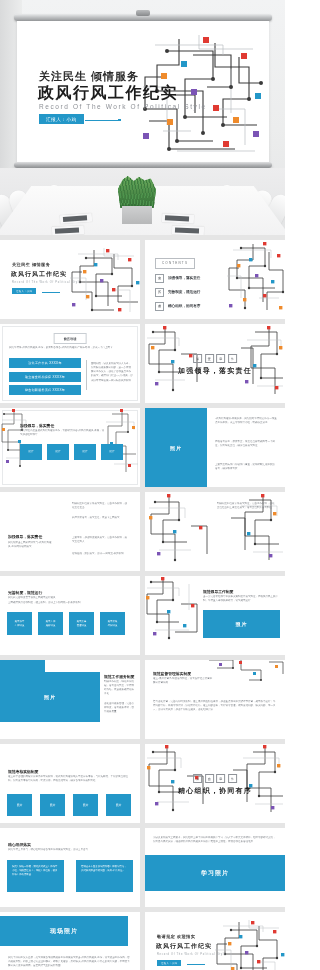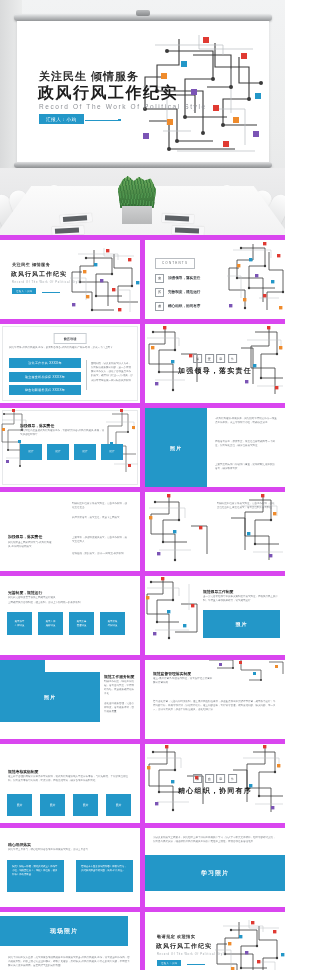--- a/index.html
+++ b/index.html
@@ -10,7 +10,7 @@
     overflow:hidden;
     position:relative;
   }
-  .page { position:relative; width:285px; height:970px; background:#d946ef; }
+  .page { position:relative; width:285px; height:970px; background:#e5e5e5; }
 
   
   .hero { position:relative; width:285px; height:235px; overflow:hidden; background:#e9eaec; }

